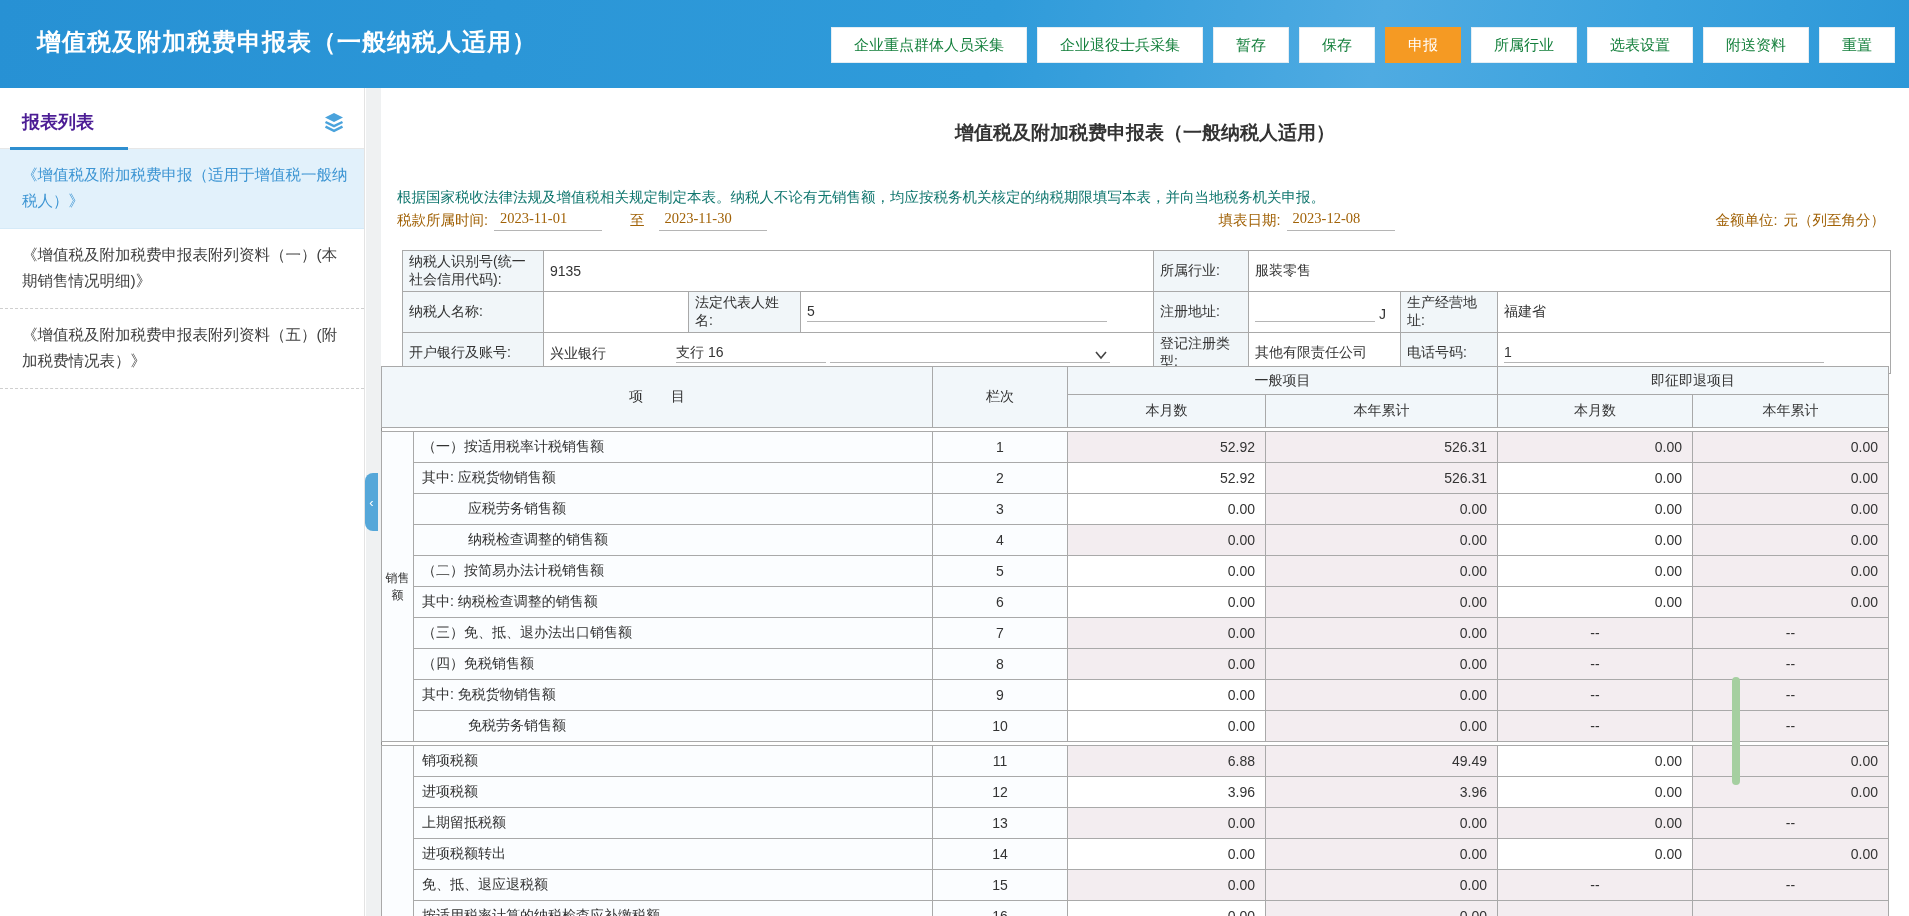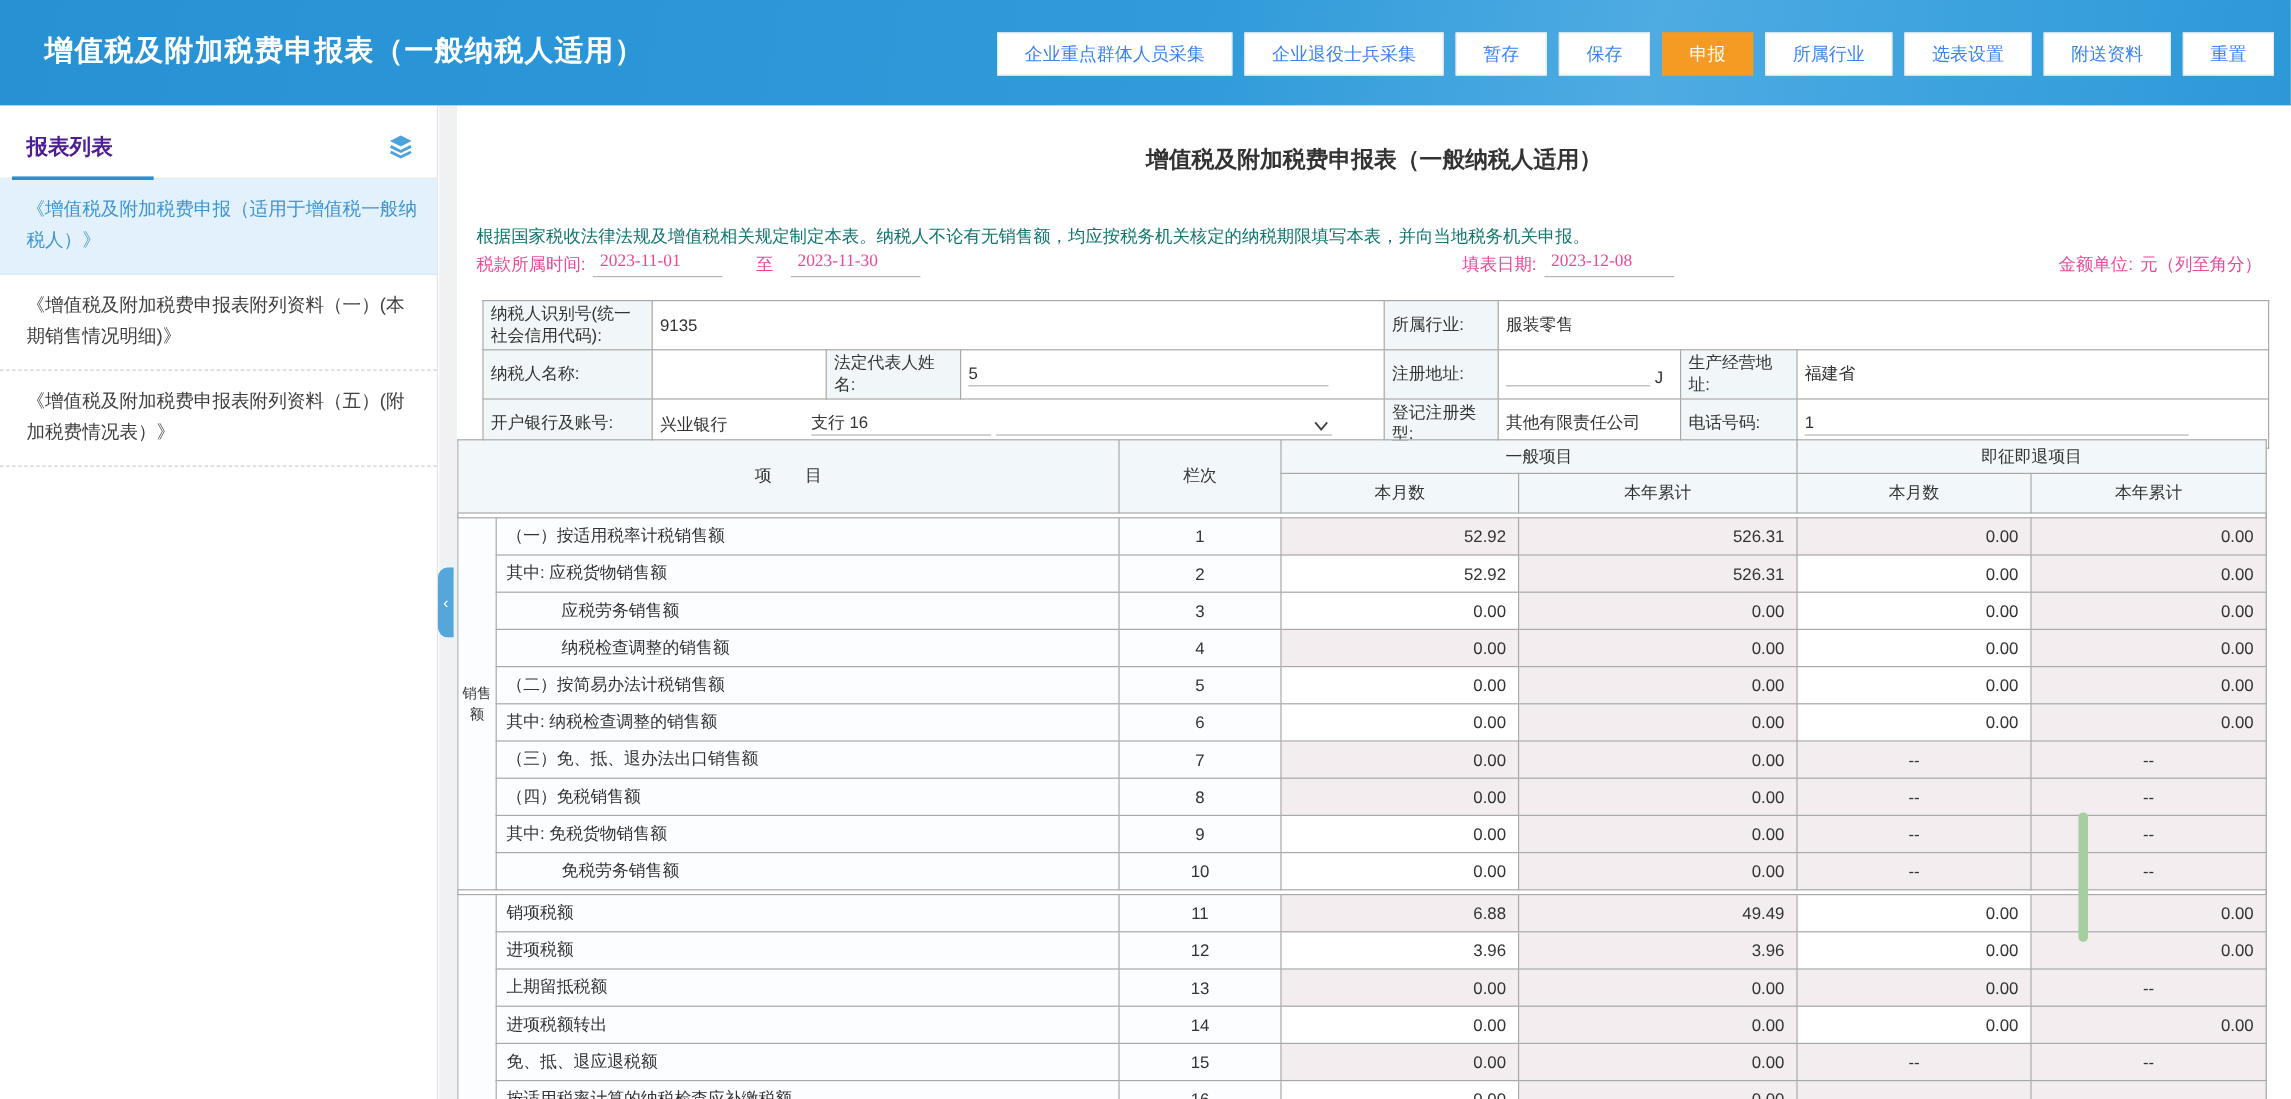--- a/index.html
+++ b/index.html
@@ -11,7 +11,7 @@
     background:linear-gradient(100deg,#2791d4 0%,#2f9bda 52%,#4fabe2 72%,#3ba2de 86%,#2d98d8 100%);}
   .topbar-title{position:absolute;left:37px;top:26px;font-size:24px;font-weight:bold;color:#ffffff;letter-spacing:1px;}
   .topbar-buttons{position:absolute;right:14px;top:27px;display:flex;gap:10px;}
-  .hbtn{height:34px;background:#ffffff;color:#3b82f6;font-size:15px;display:flex;align-items:center;
+  .hbtn{height:34px;background:#ffffff;color:#15803d;font-size:15px;display:flex;align-items:center;
     padding:0 22px;border:1px solid #e4edf3;cursor:pointer;white-space:nowrap;}
   .hbtn.primary{background:#f59a23;color:#ffffff;border-color:#f59a23;}
 

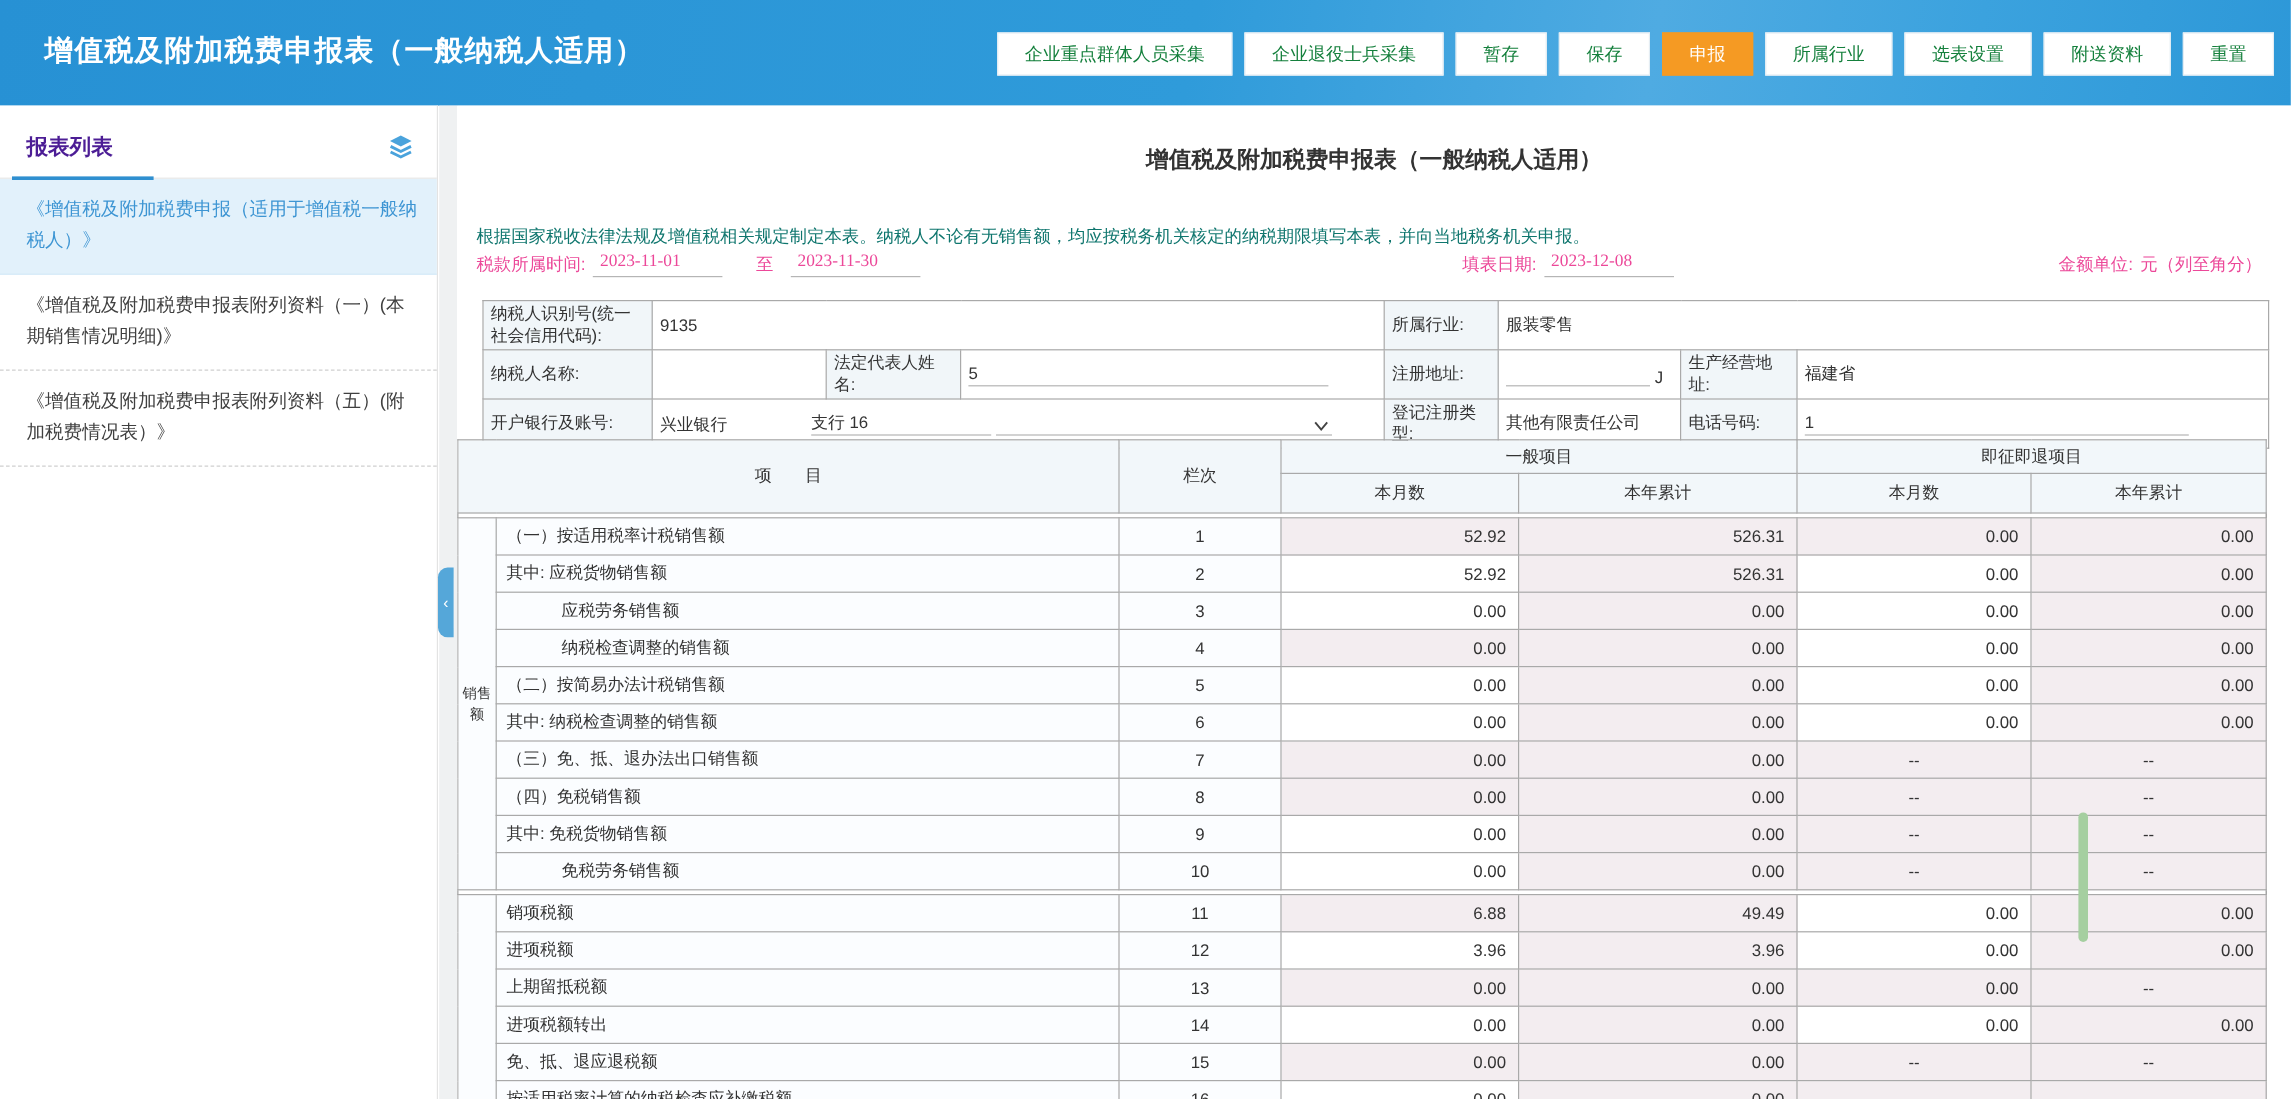--- a/index.html
+++ b/index.html
@@ -35,7 +35,7 @@
   .content{position:absolute;top:88px;left:381px;width:1528px;bottom:0;background:#fff;overflow:hidden;}
   .form-title{position:absolute;top:32px;left:0;width:1528px;text-align:center;font-size:19px;font-weight:bold;color:#333;}
   .intro{position:absolute;top:100px;left:16px;right:30px;font-size:14.5px;color:#0f766e;}
-  .daterow{position:absolute;top:122px;left:16px;right:24px;display:flex;align-items:center;font-size:14.5px;color:#ec4899;}
+  .daterow{position:absolute;top:122px;left:16px;right:24px;display:flex;align-items:center;font-size:14.5px;color:#a16207;}
   .inp{display:inline-block;border-bottom:1px solid #b5b5b5;padding:0 6px 3px 6px;min-width:96px;cursor:text;font-family:Liberation Serif, serif;}
   .daterow .lbl{margin-right:6px;}
   .daterow .to{margin:0 14px 0 28px;}

